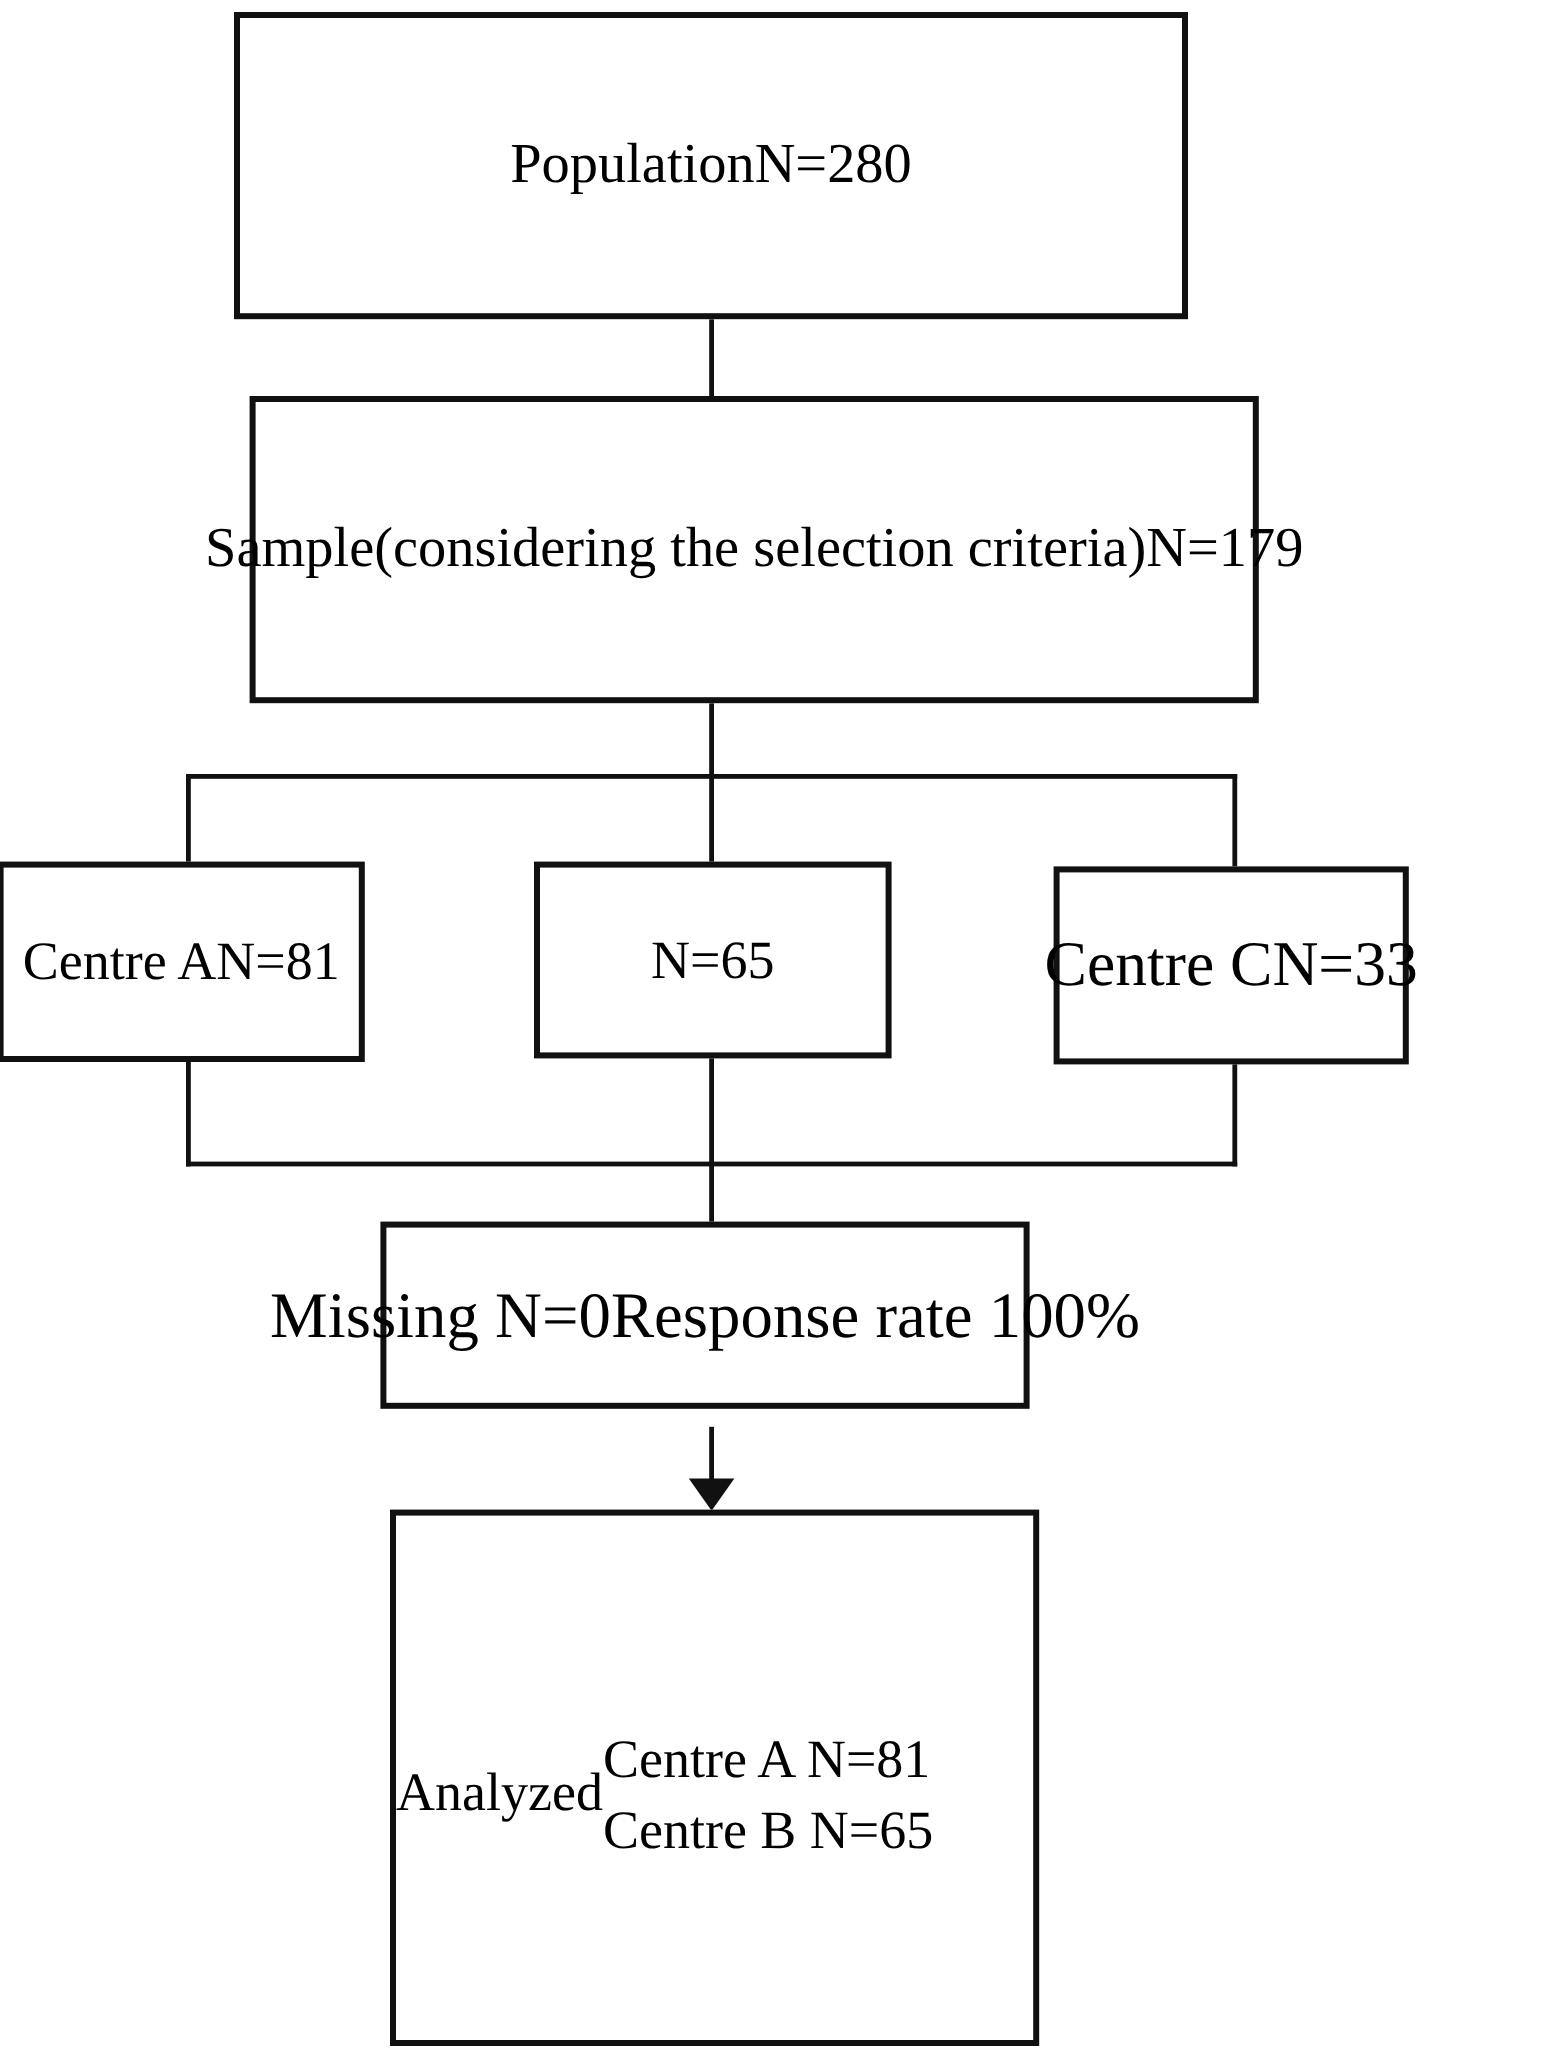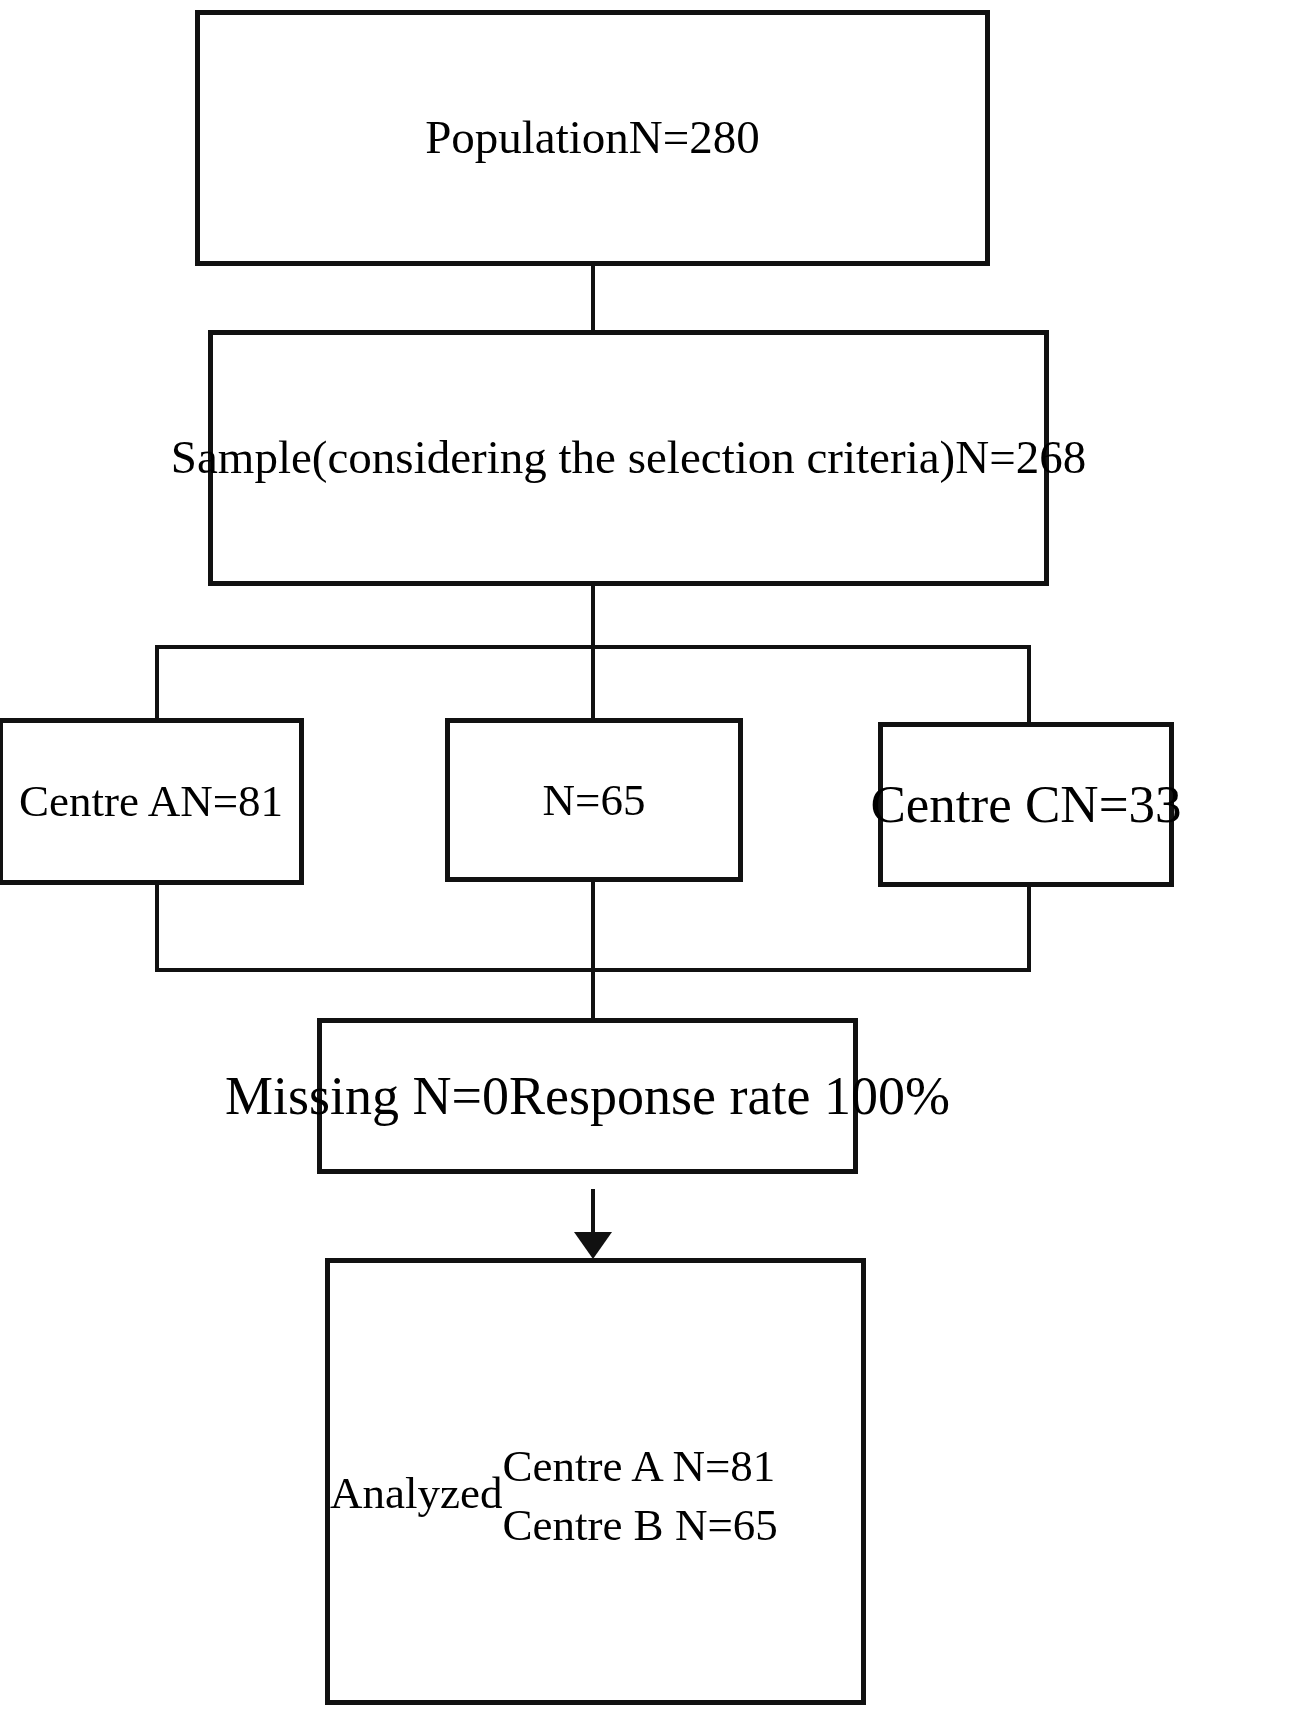--- a/index.html
+++ b/index.html
@@ -172,7 +172,7 @@
   <div class="node" id="node-sample">
     <span class="line">Sample</span>
     <span class="line">(considering the selection criteria)</span>
-    <span class="line">N=268</span>
+    <span class="line">N=179</span>
   </div>
 
   <div class="node" id="node-centre-a">

